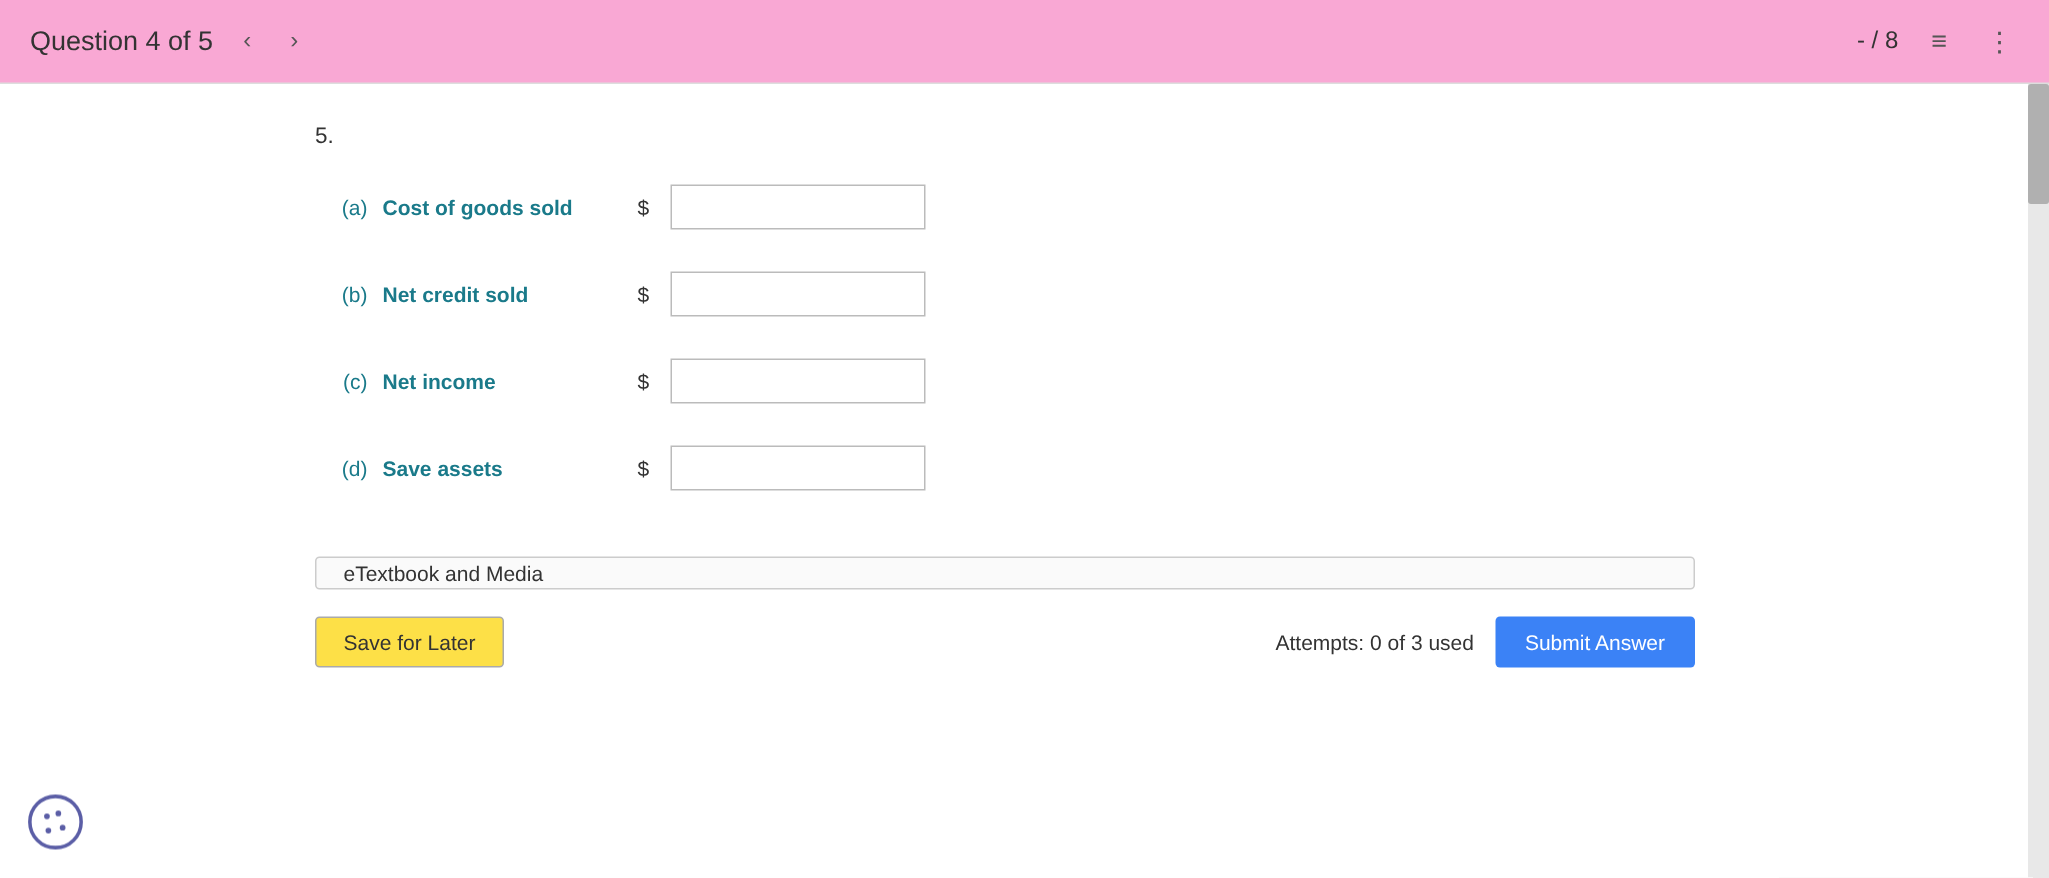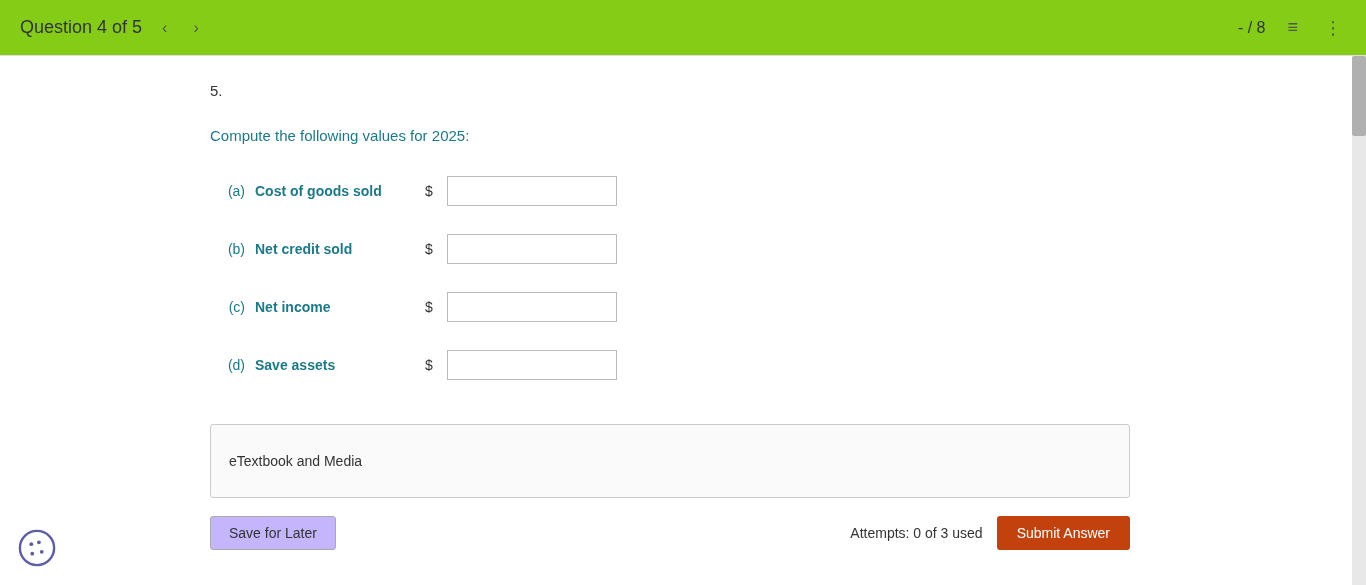--- a/index.html
+++ b/index.html
@@ -21,7 +21,7 @@
       display: flex;
       align-items: center;
       justify-content: space-between;
-      background: #84cc16;
+      background: #f9a8d4;
       border-bottom: 1px solid #ddd;
       padding: 10px 20px;
       height: 56px;

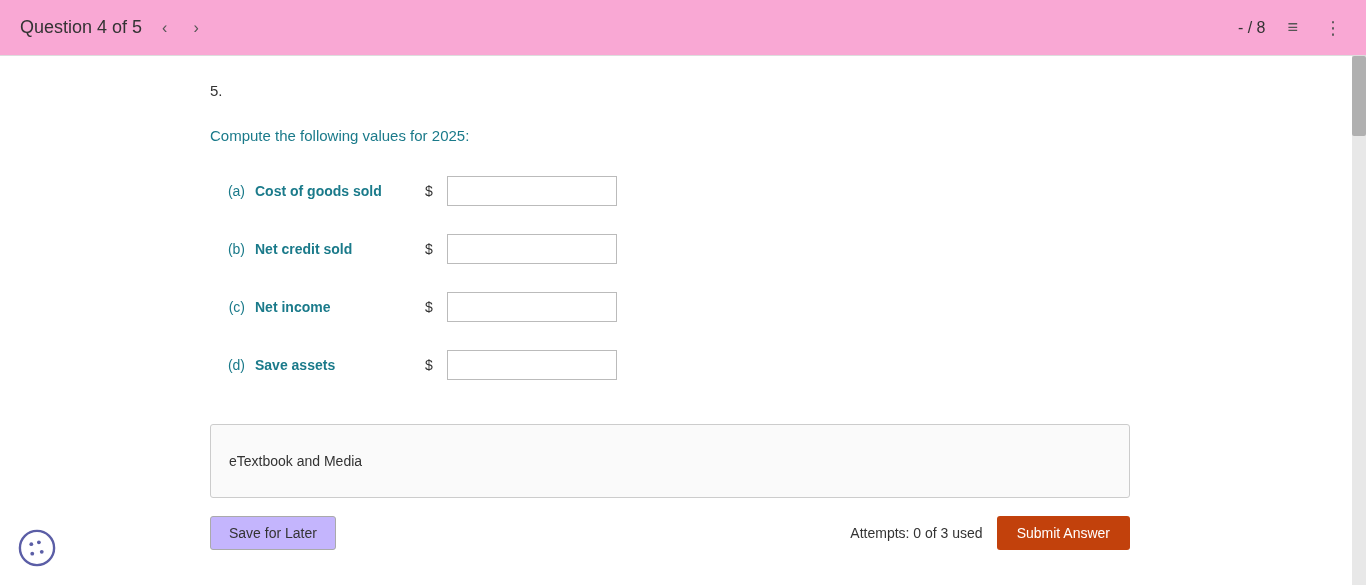--- a/index.html
+++ b/index.html
@@ -240,7 +240,6 @@
       <span class="note-number">5.</span>
     </div>
 
-    <div class="compute-instruction">Compute the following values for 2025:</div>
 
     <div>
 

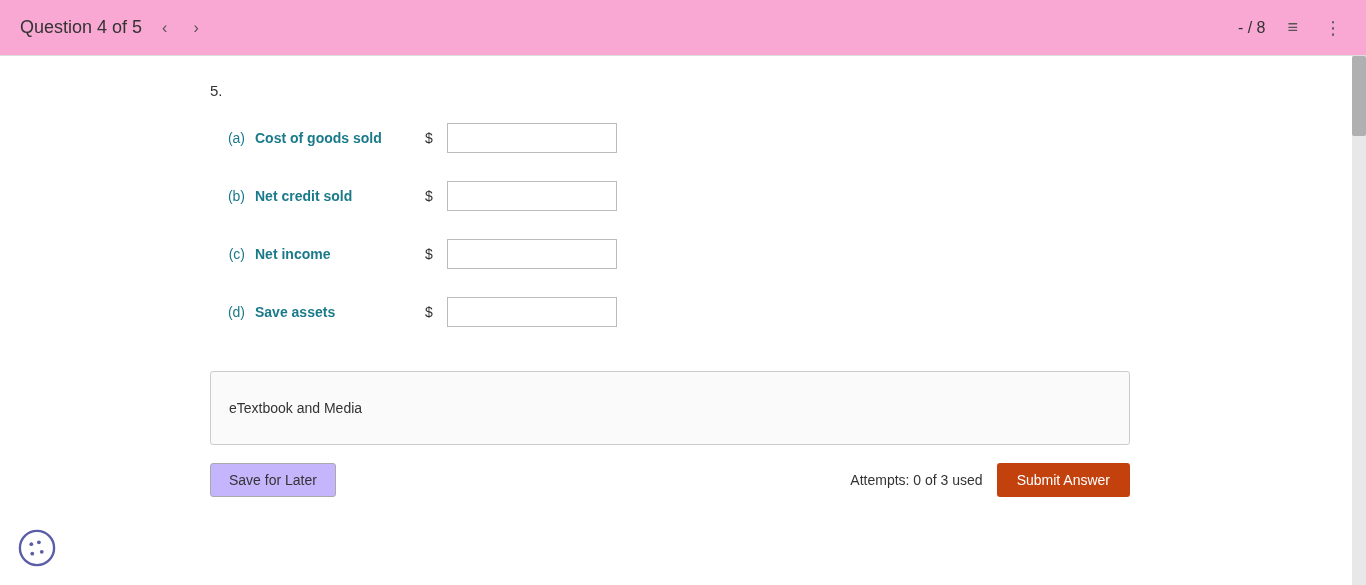--- a/index.html
+++ b/index.html
@@ -141,7 +141,7 @@
     .etextbook-section {
       border: 1px solid #ccc;
       border-radius: 3px;
-      padding: 28px 18px;
+      padding: 2px 18px;
       margin-top: 30px;
       background: #fafafa;
       color: #333;

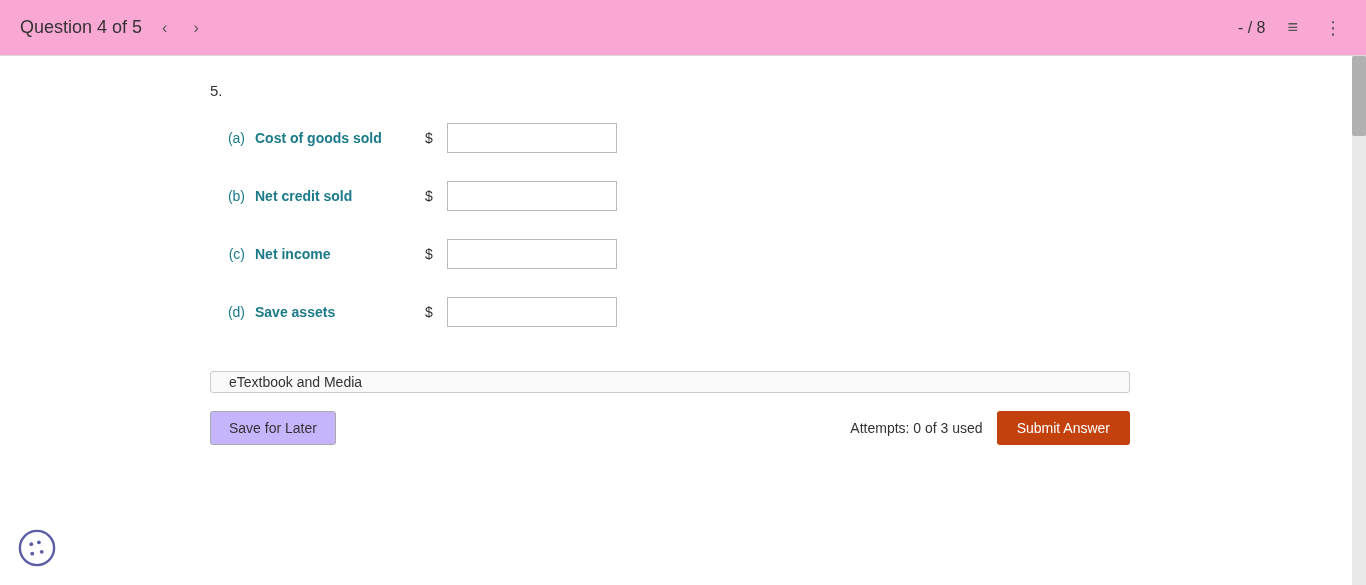--- a/index.html
+++ b/index.html
@@ -159,7 +159,7 @@
 
     .save-later-btn {
       border: 1px solid #aaa;
-      background: #c4b5fd;
+      background: #fde047;
       color: #333;
       font-size: 14px;
       padding: 8px 18px;

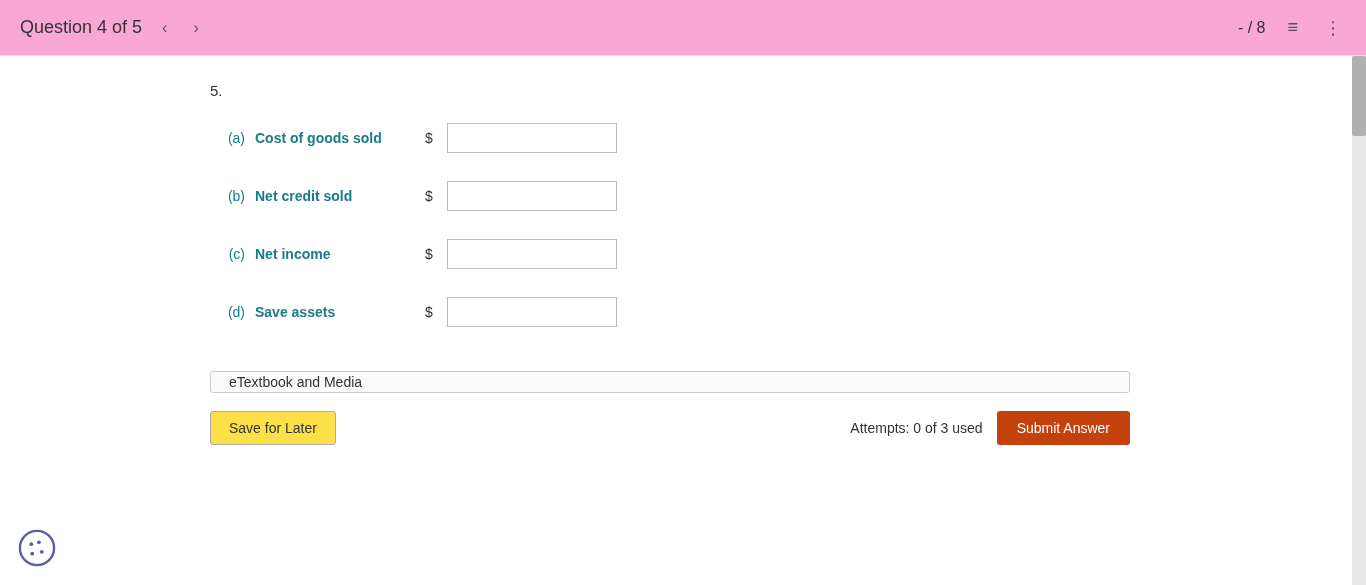--- a/index.html
+++ b/index.html
@@ -179,7 +179,7 @@
     }
 
     .submit-btn {
-      background: #c2410c;
+      background: #3b82f6;
       color: #fff;
       border: none;
       font-size: 14px;

